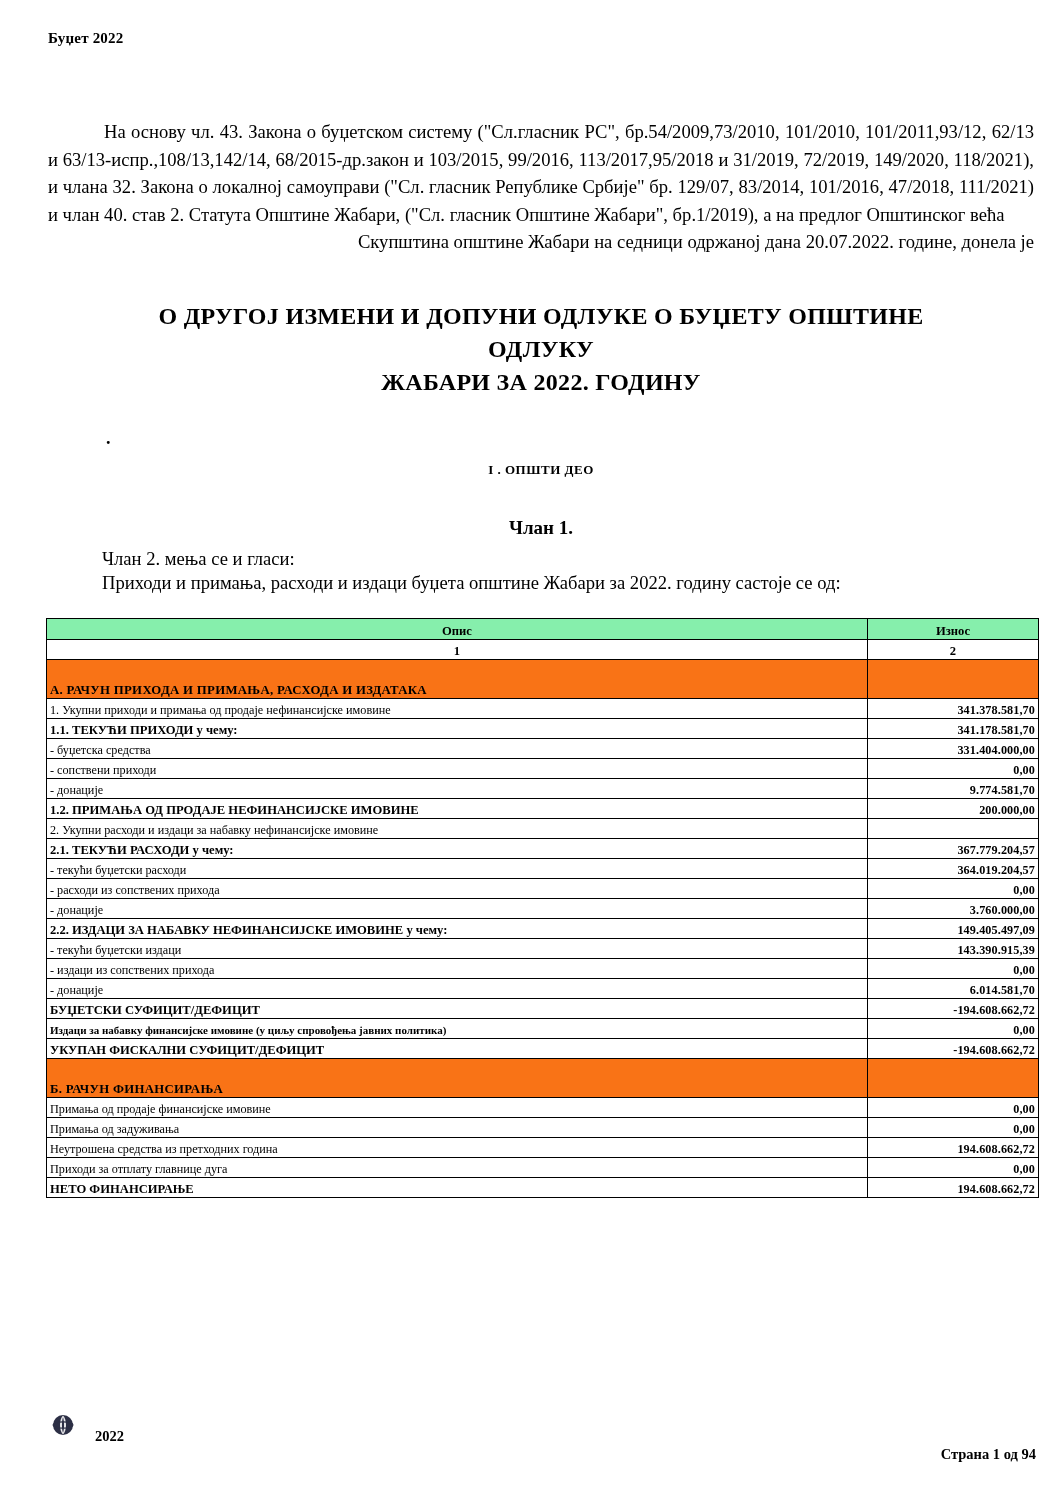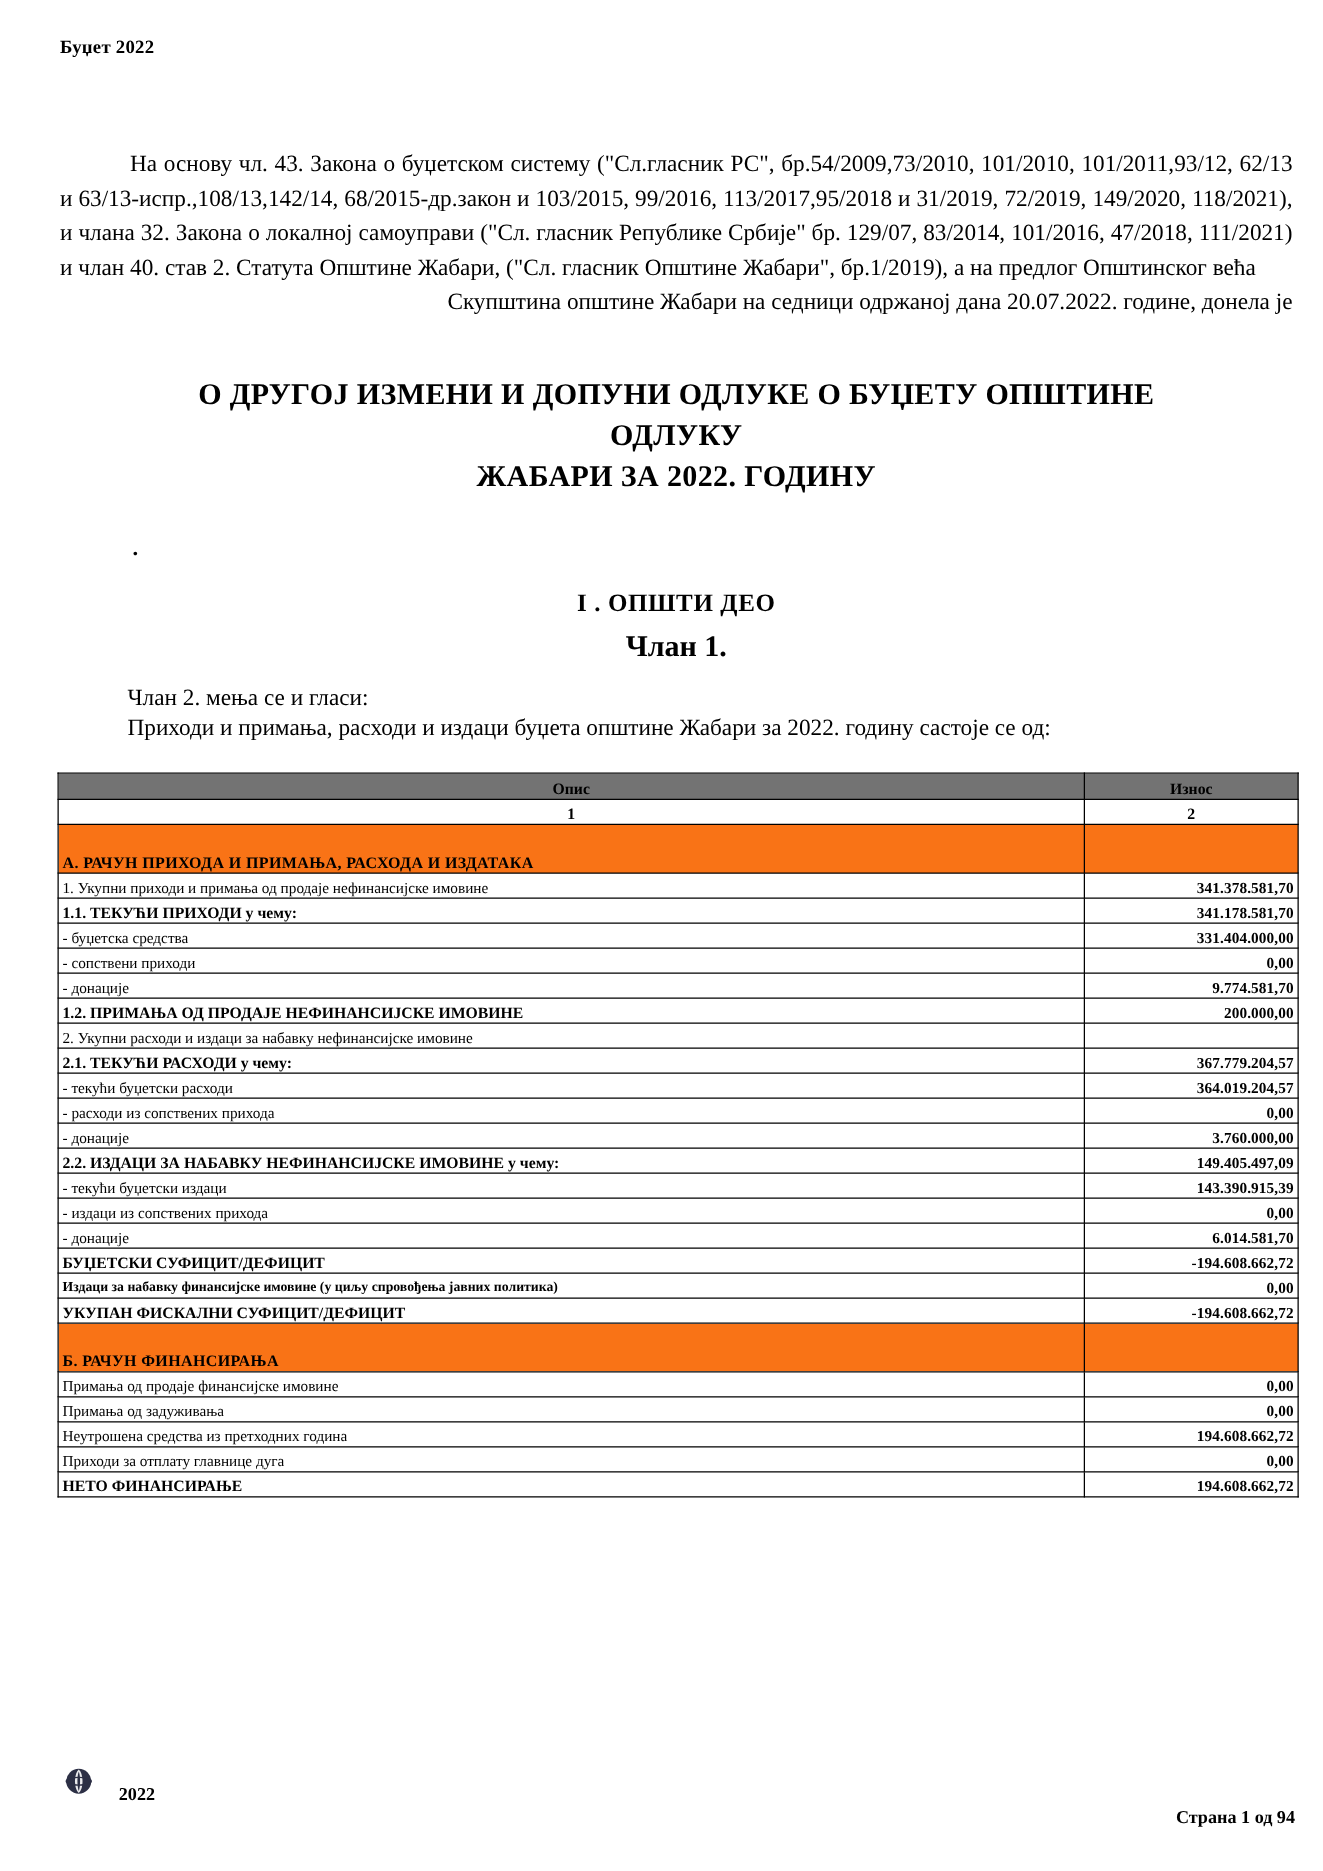--- a/index.html
+++ b/index.html
@@ -79,11 +79,11 @@
   
   .section-heading {
     position: absolute;
-    top: 472px;
+    top: 462px;
     left: 36px;
     width: 986px;
     text-align: center;
-    font-size: 20px;
+    font-size: 13px;
     font-weight: bold;
     letter-spacing: 0.5px;
   }

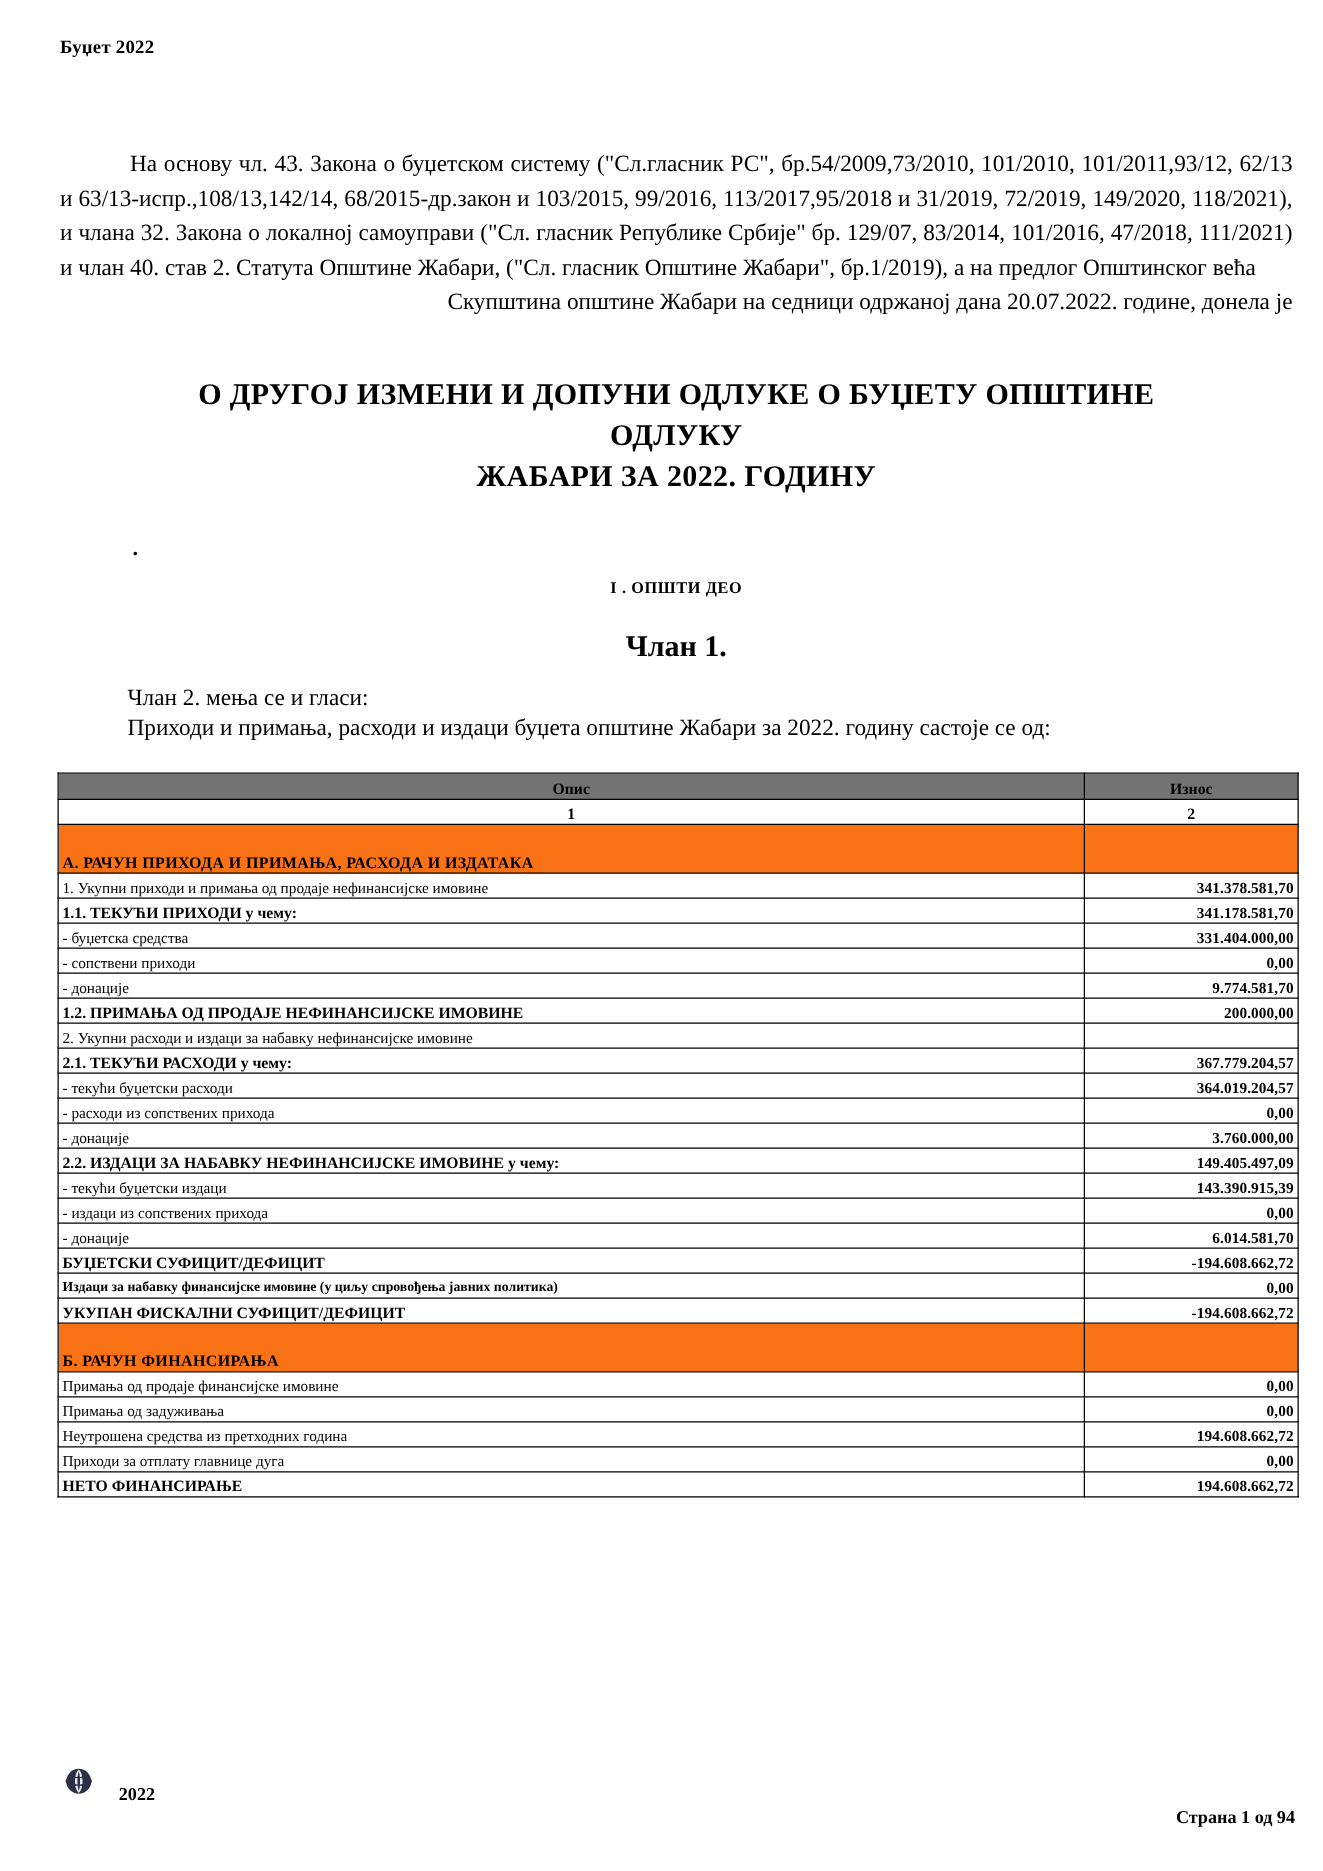--- a/index.html
+++ b/index.html
@@ -89,11 +89,11 @@
   }
   .article-heading {
     position: absolute;
-    top: 505px;
+    top: 517px;
     left: 36px;
     width: 986px;
     text-align: center;
-    font-size: 24px;
+    font-size: 19px;
     font-weight: bold;
   }
   .amend-note {

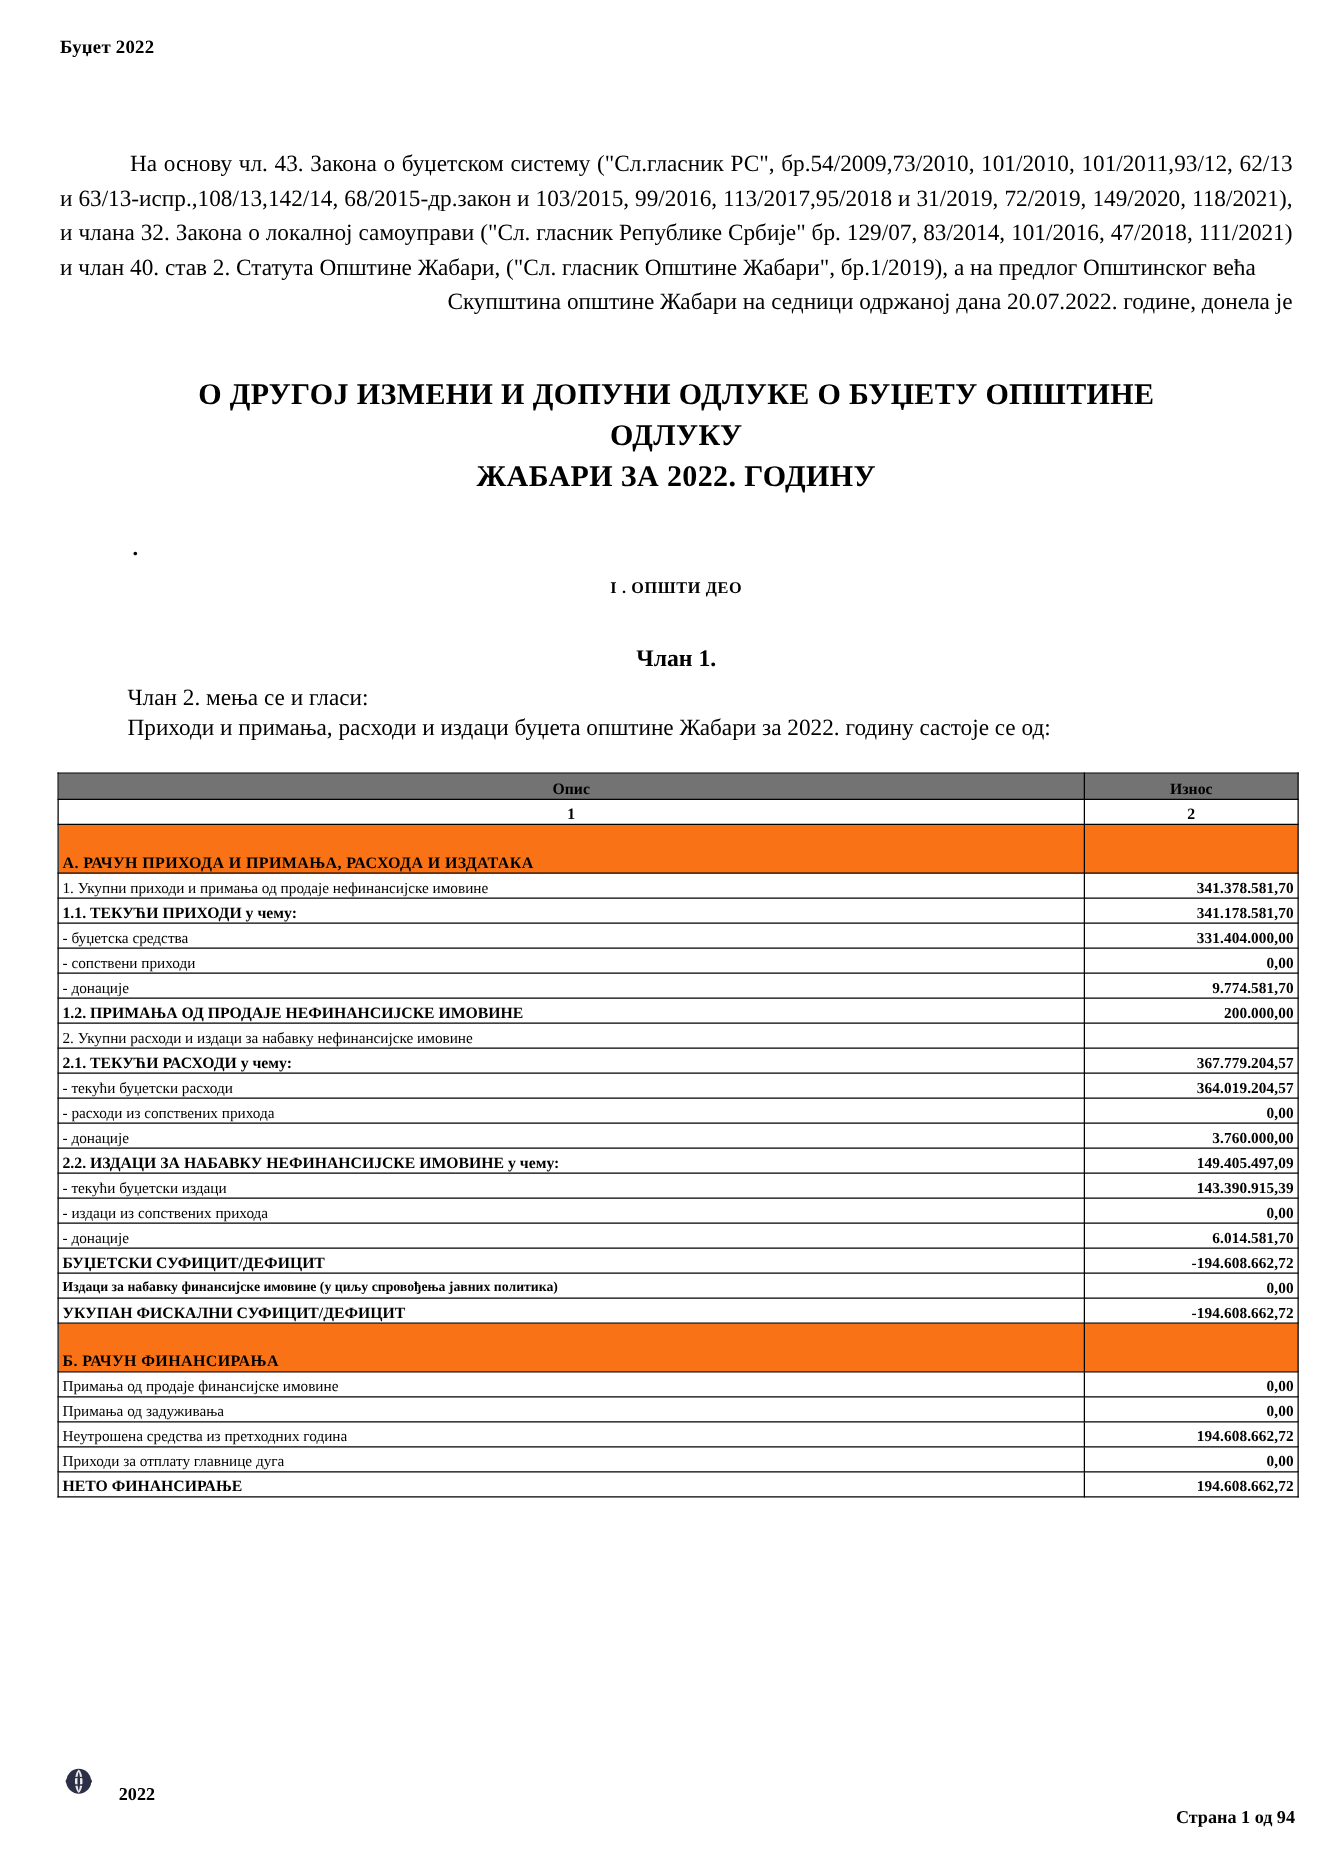--- a/index.html
+++ b/index.html
@@ -139,7 +139,7 @@
   table.fin th {
     text-align: center;
     font-weight: bold;
-    background: #737373;
+    background: #86efac;
     font-size: 12.6px;
     height: 20px;
   }

